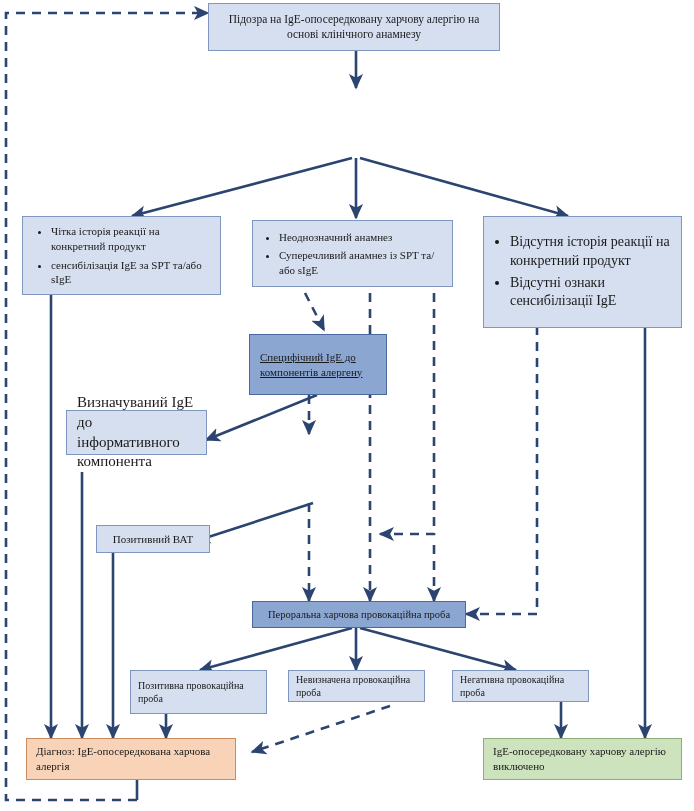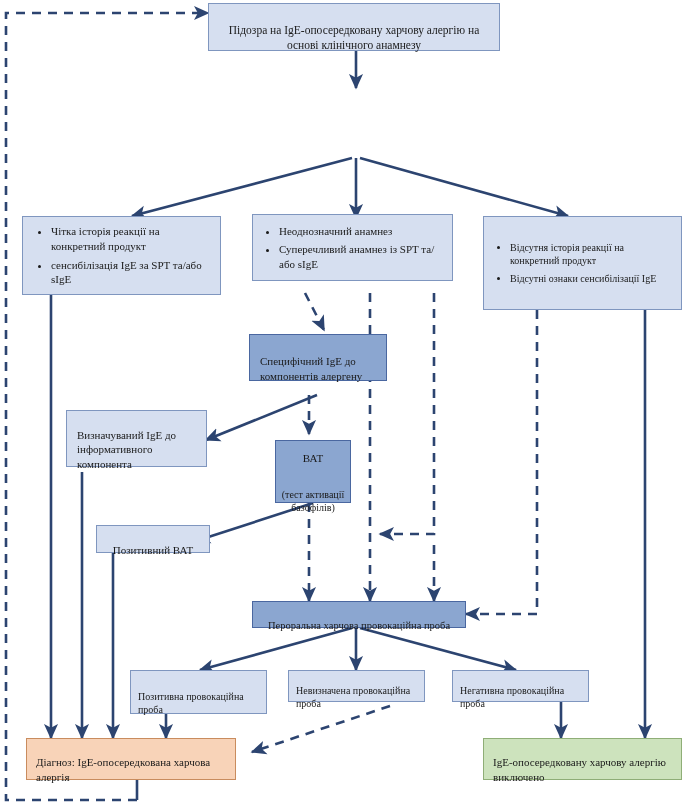--- a/index.html
+++ b/index.html
@@ -25,7 +25,7 @@
   .node.peach{background:#f8d3b8;border-color:#c98c5e;}
   .node.green{background:#cde3bd;border-color:#8fae77;}
 
-  .node .txt{display:block;margin-top:22px;}
+  .node .txt{display:block;}
   .center{text-align:center;}
   .left{text-align:left;}
 

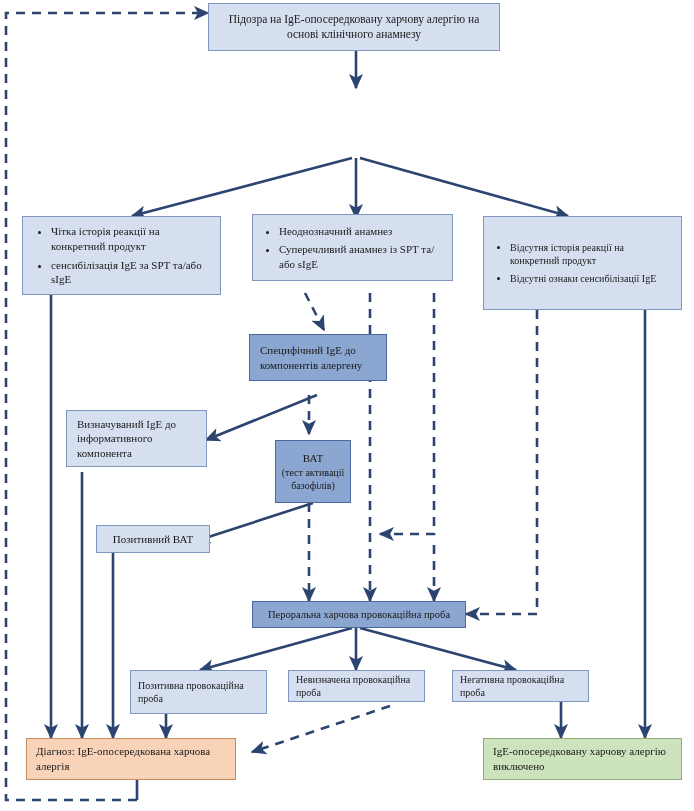--- a/index.html
+++ b/index.html
@@ -115,7 +115,7 @@
     </ul>
   </div>
 
-  <div class="node light left" style="left:252px;top:214px;width:201px;height:67px;padding:8px 4px;font-size:11px;">
+  <div class="node light left" style="left:252px;top:220px;width:201px;height:67px;padding:8px 4px;font-size:11px;">
     <ul class="bullets">
       <li>Неоднозначний анамнез</li>
       <li>Суперечливий анамнез із SPT та/або sIgE</li>

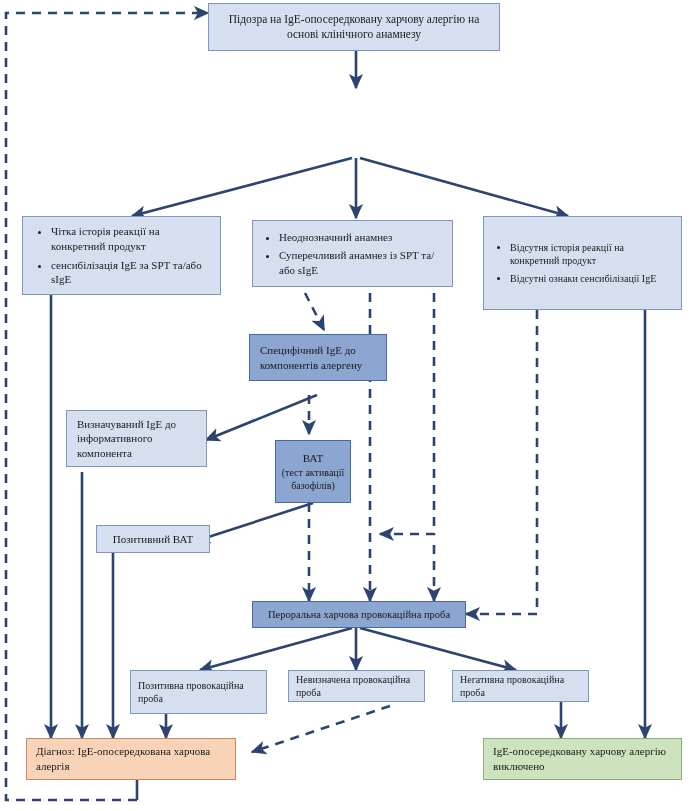--- a/index.html
+++ b/index.html
@@ -122,7 +122,7 @@
     </ul>
   </div>
 
-  <div class="node light left" style="left:483px;top:216px;width:199px;height:94px;padding:8px 4px;font-size:10px;">
+  <div class="node light left" style="left:483px;top:216px;width:199px;height:112px;padding:8px 4px;font-size:14px;">
     <ul class="bullets">
       <li>Відсутня історія реакції на конкретний продукт</li>
       <li>Відсутні ознаки сенсибілізації IgE</li>

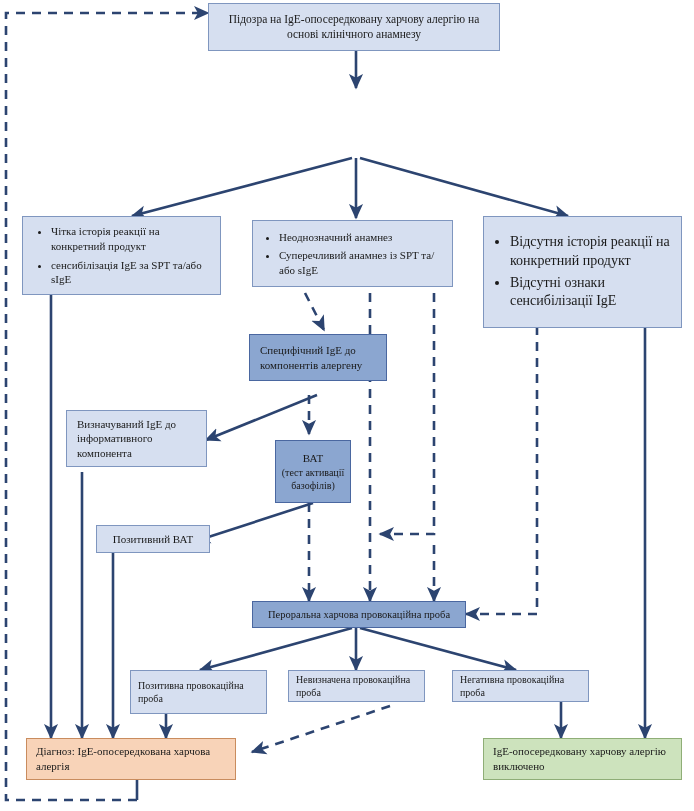--- a/index.html
+++ b/index.html
@@ -129,7 +129,7 @@
     </ul>
   </div>
 
-  <div class="node mid left" style="left:249px;top:334px;width:138px;height:47px;padding:6px 10px;font-size:11px;">
+  <div class="node mid left" style="left:249px;top:334px;width:138px;height:61px;padding:6px 10px;font-size:11px;text-decoration:underline;">
     <span class="txt">Специфічний IgE до компонентів алергену</span>
   </div>
 

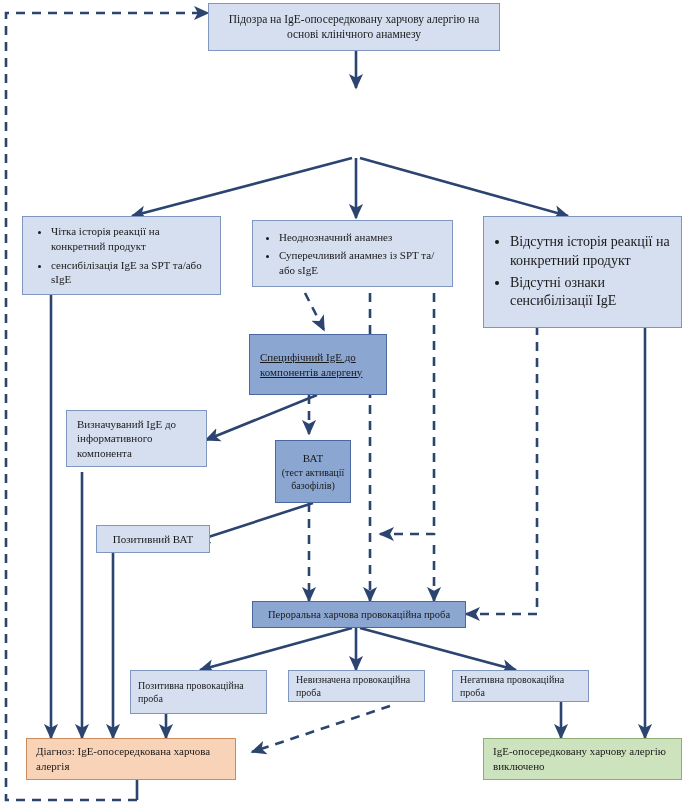--- a/index.html
+++ b/index.html
@@ -133,7 +133,7 @@
     <span class="txt">Специфічний IgE до компонентів алергену</span>
   </div>
 
-  <div class="node light left" style="left:66px;top:410px;width:141px;height:57px;padding:6px 10px;font-size:11px;">
+  <div class="node light left" style="left:66px;top:410px;width:141px;height:45px;padding:6px 10px;font-size:15px;">
     <span class="txt">Визначуваний IgE до інформативного компонента</span>
   </div>
 

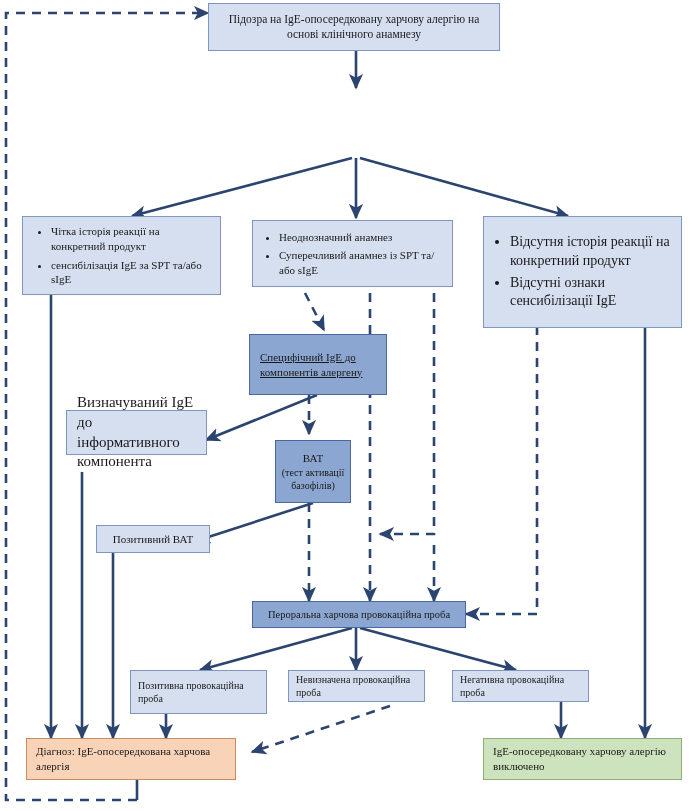--- a/index.html
+++ b/index.html
@@ -137,10 +137,6 @@
     <span class="txt">Визначуваний IgE до інформативного компонента</span>
   </div>
 
-  <div class="node mid center" style="left:275px;top:440px;width:76px;height:63px;padding:4px 3px;font-size:10px;">
-    <span class="txt" style="font-size:11px;">ВАТ</span>
-    <span class="txt">(тест активації базофілів)</span>
-  </div>
 
   <div class="node light center" style="left:96px;top:525px;width:114px;height:28px;padding:7px 6px;font-size:11px;">
     <span class="txt">Позитивний ВАТ</span>

